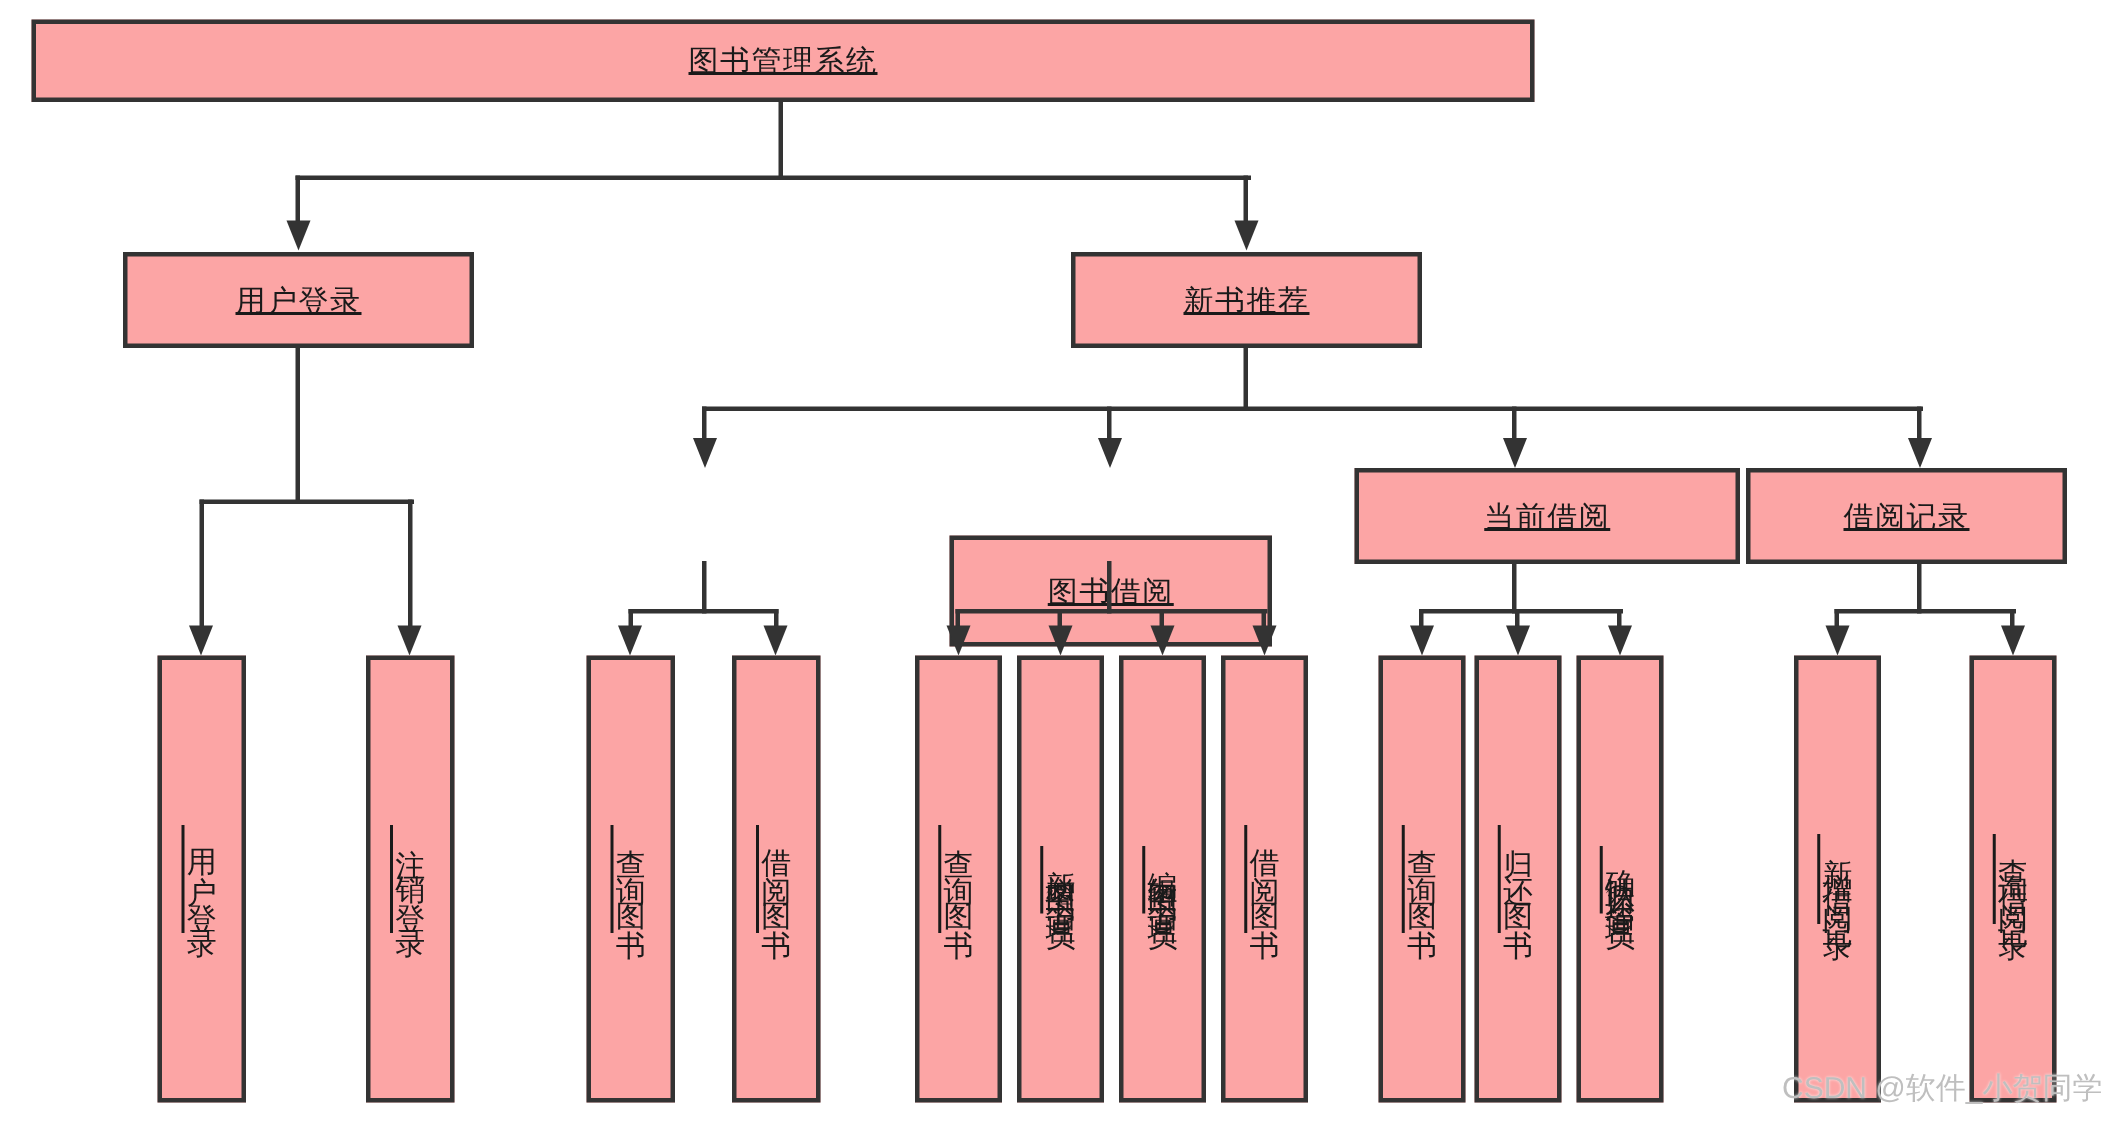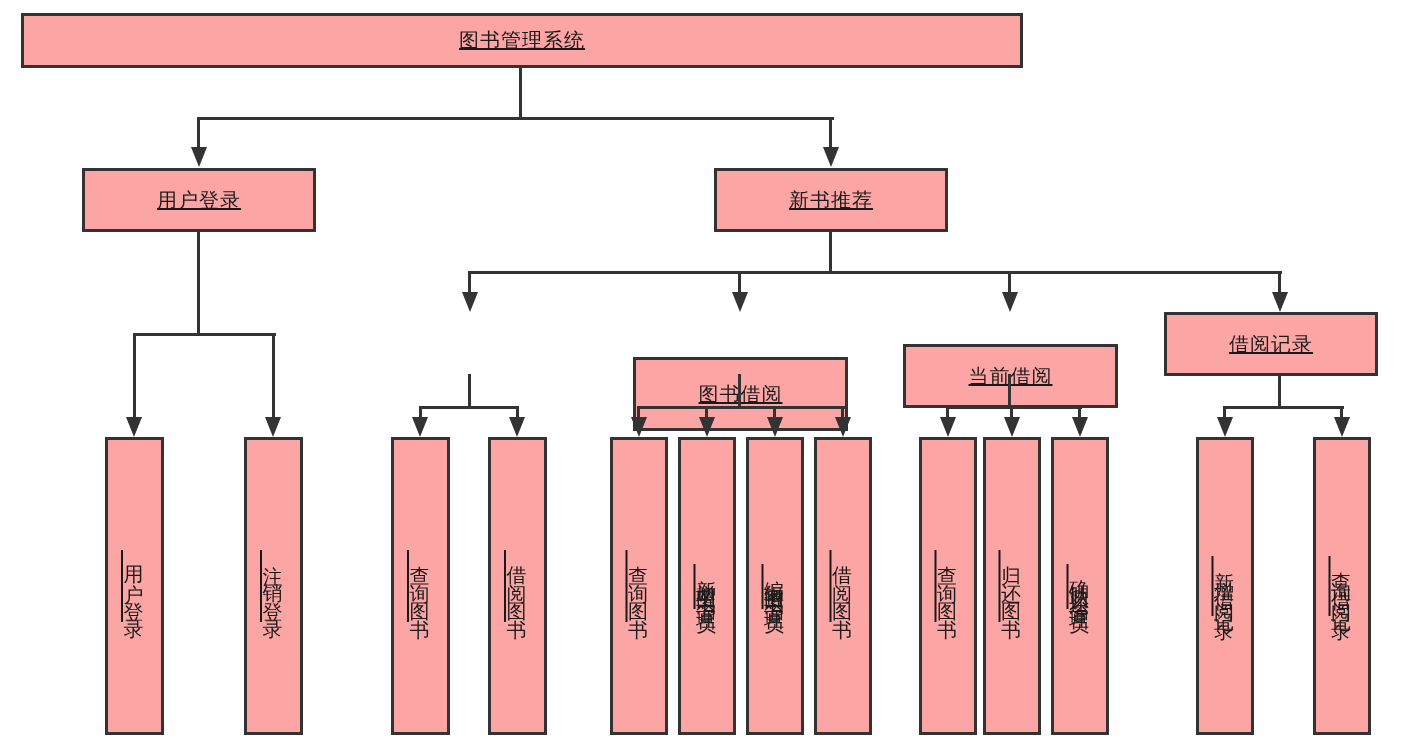--- a/index.html
+++ b/index.html
@@ -75,7 +75,7 @@
   <div class="tri" style="left:1272px;top:292px;"></div>
 
   <div class="box" style="left:633px;top:312px;width:215px;height:74px;margin-top:45px;">图书借阅</div>
-  <div class="box" style="left:903px;top:312px;width:215px;height:64px;margin-top:32px;">当前借阅</div>
+  <div class="box" style="left:903px;top:312px;width:257px;height:64px;">当前借阅</div>
   <div class="box" style="left:1164px;top:312px;width:214px;height:64px;">借阅记录</div>
 
   <div class="vline" style="left:468px;top:374px;width:3px;height:35px;"></div>

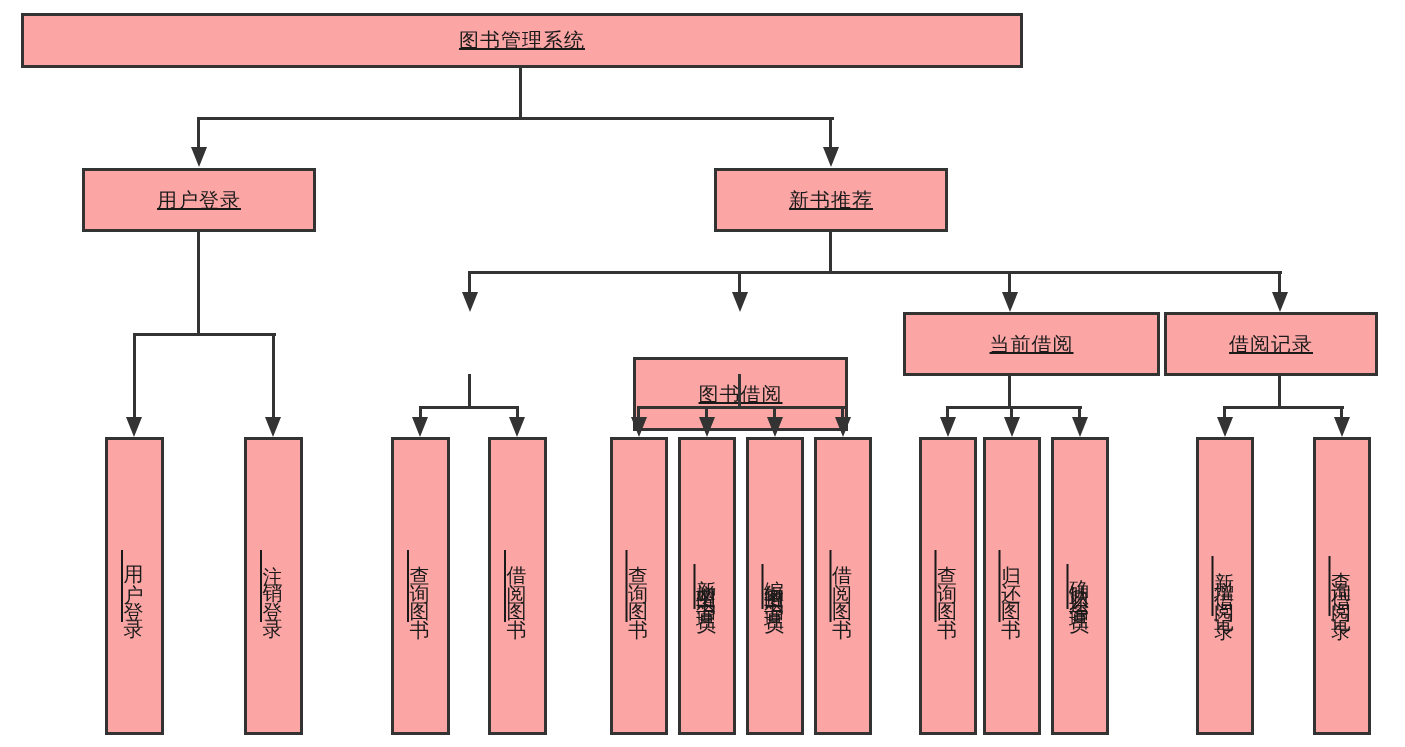--- a/index.html
+++ b/index.html
@@ -130,6 +130,7 @@
   <div class="box leaf ls6" style="left:1196px;top:437px;width:58px;height:298px;">新增借阅记录</div>
   <div class="box leaf ls6" style="left:1313px;top:437px;width:58px;height:298px;">查询借阅记录</div>
 
+  <span class="watermark">CSDN @软件_小贺同学</span>
 </div>
 
 </body></html>

